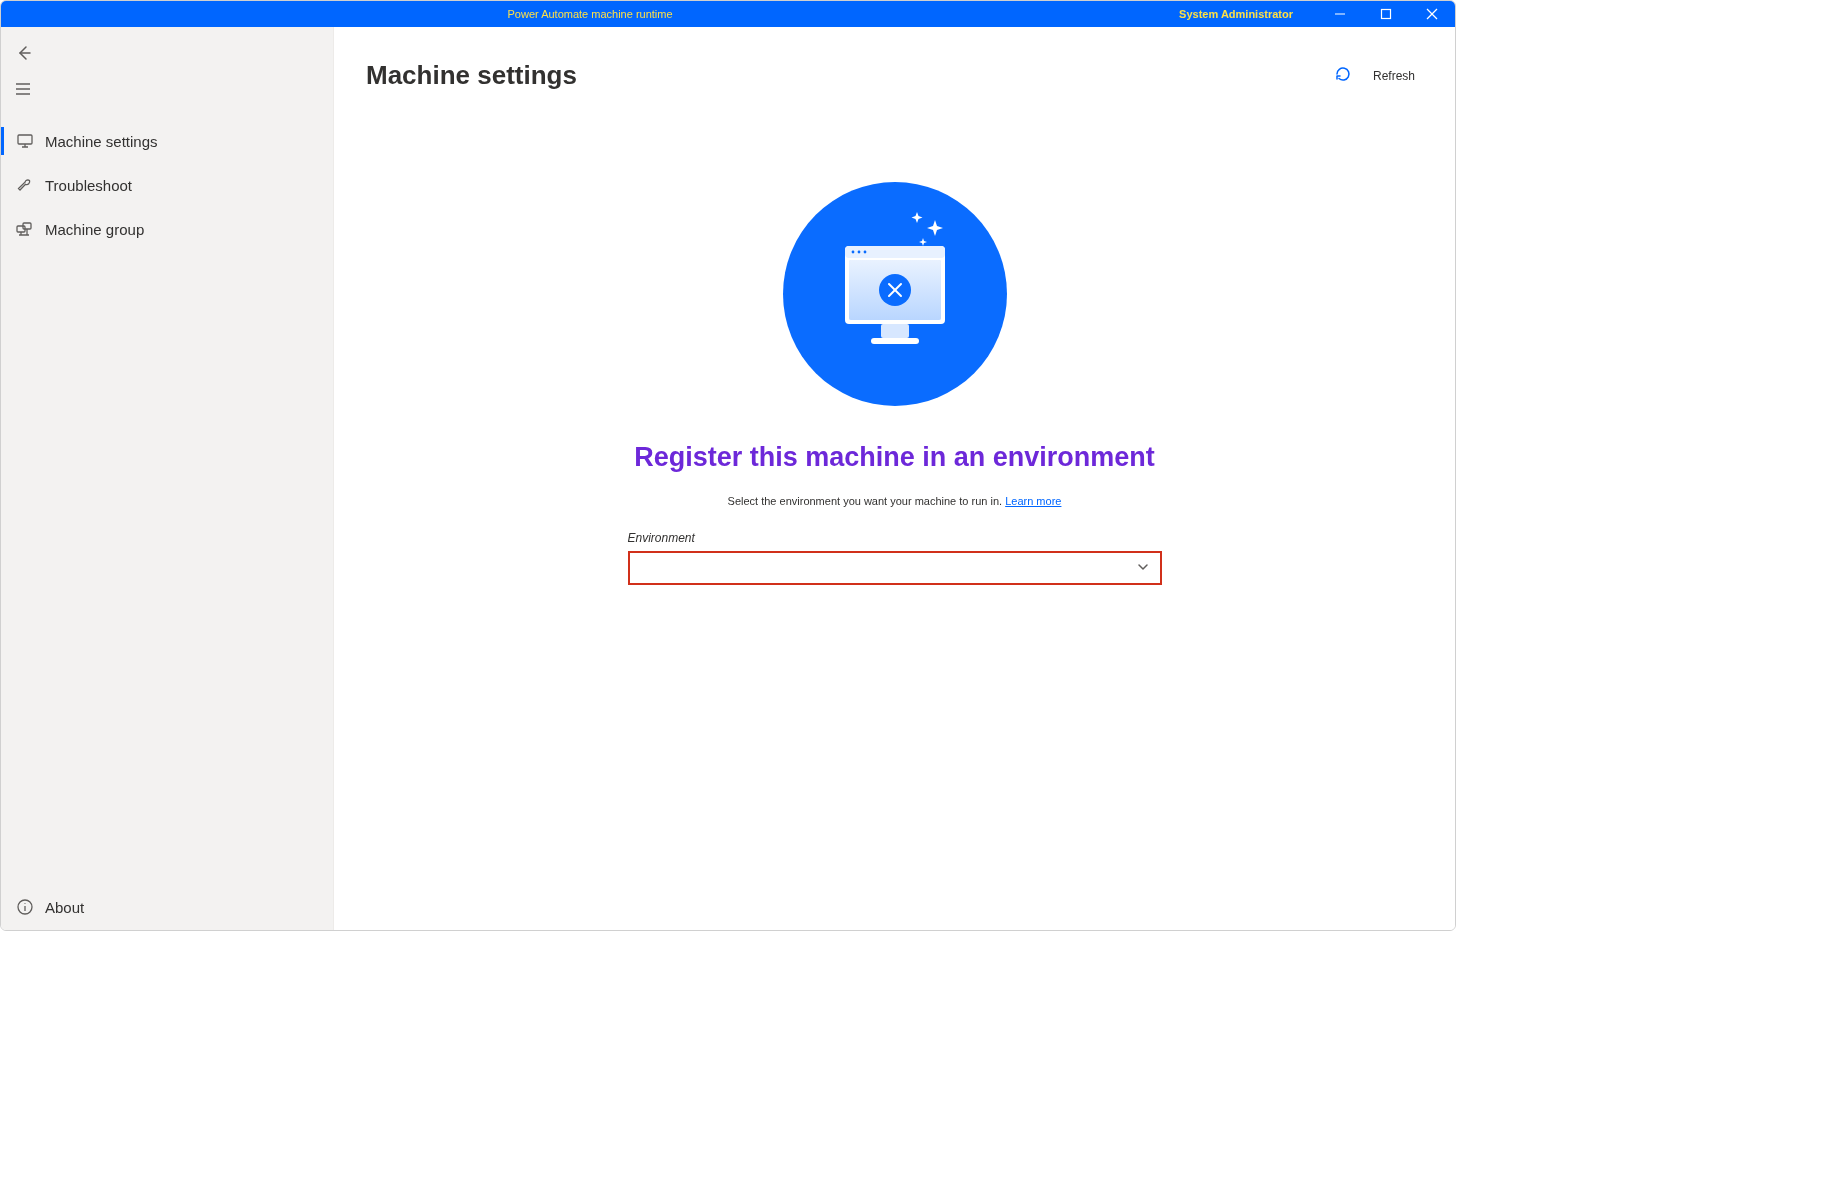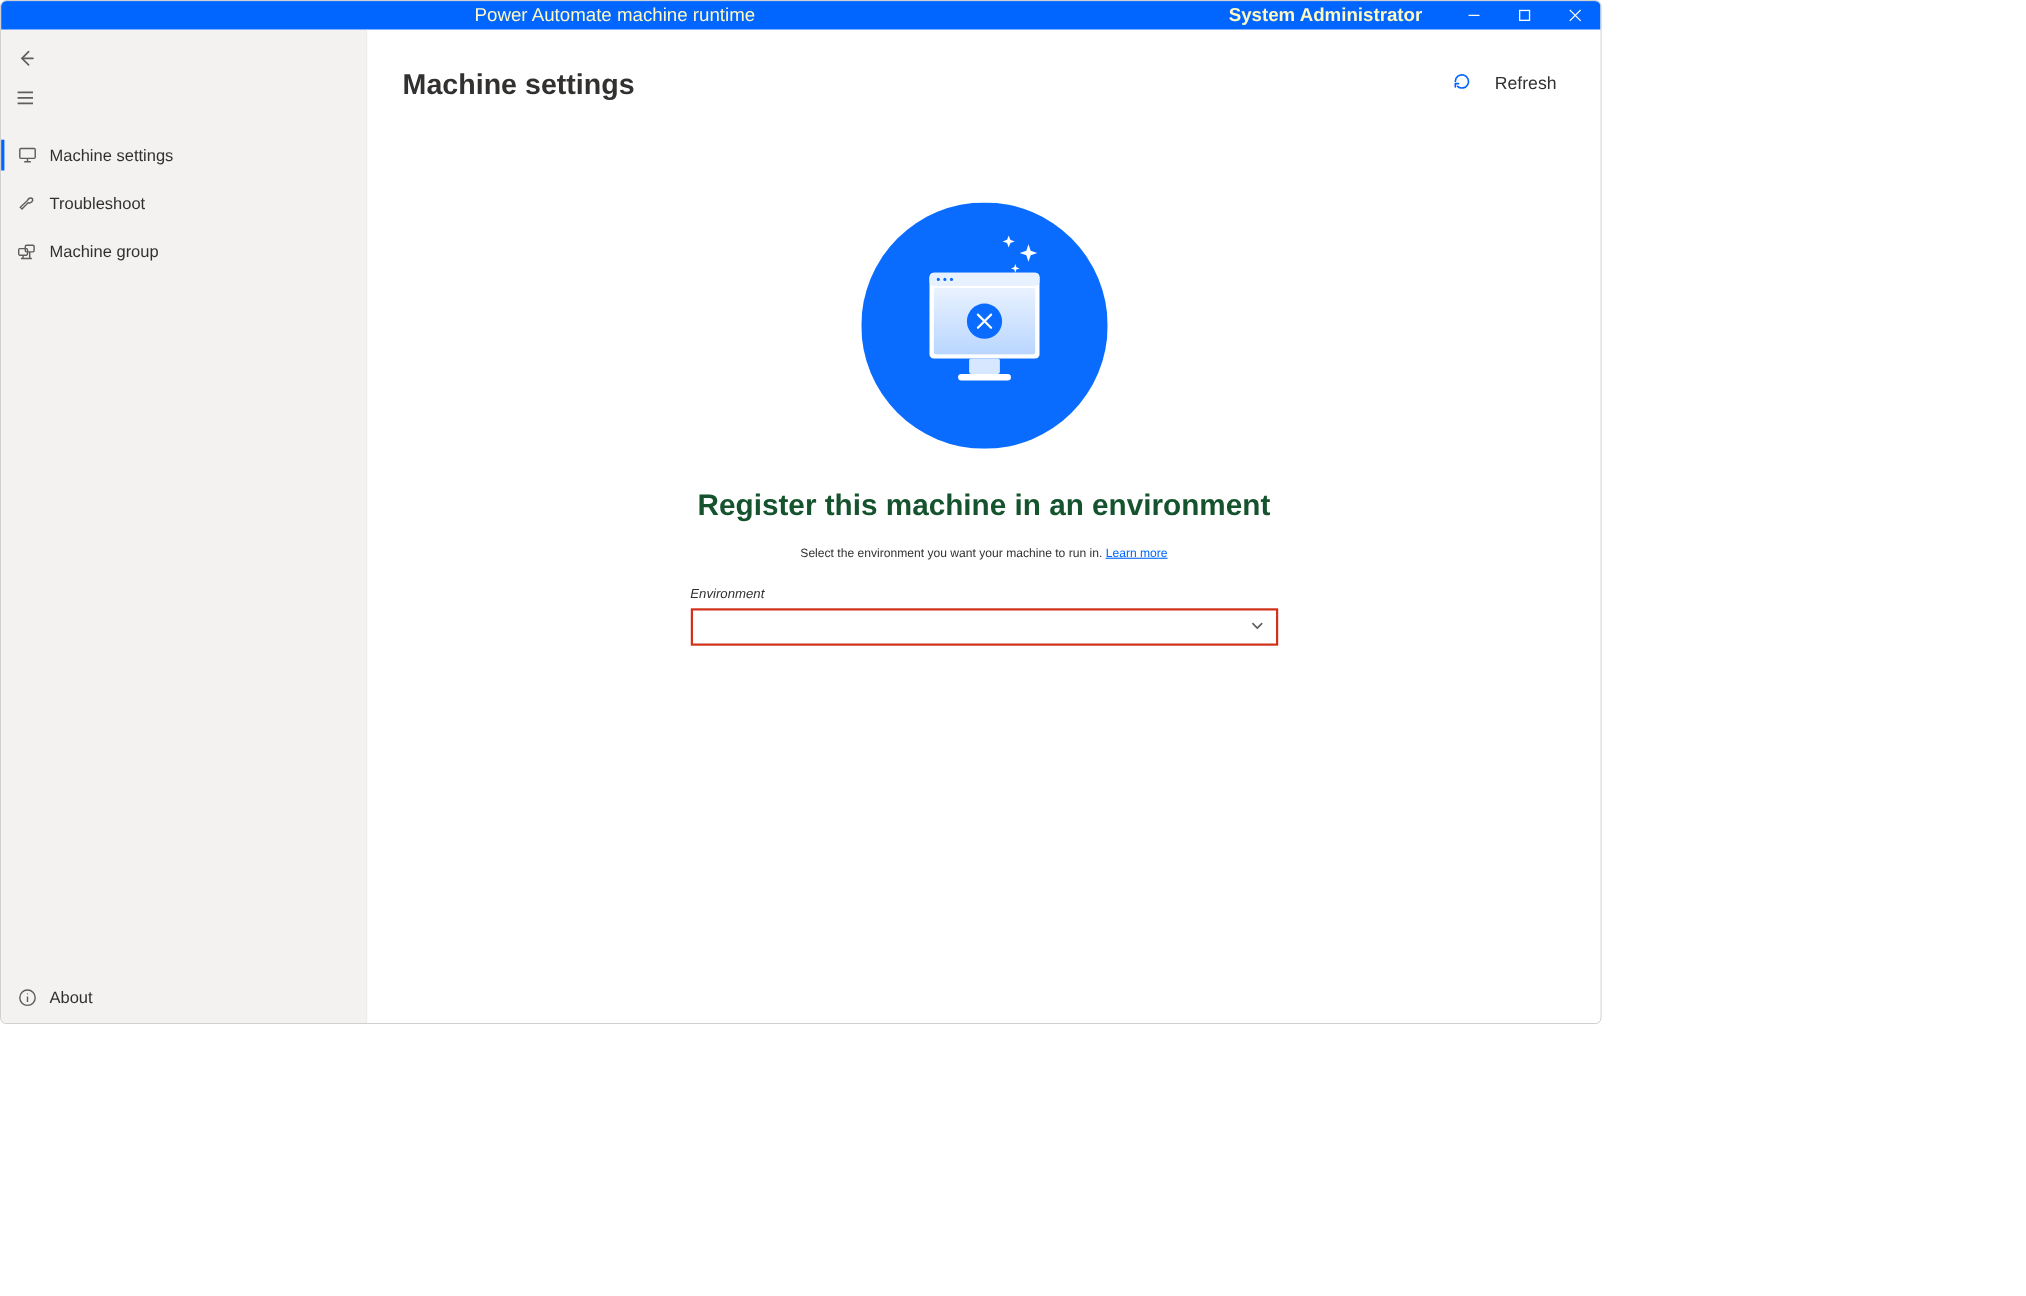--- a/index.html
+++ b/index.html
@@ -20,10 +20,10 @@
   .titlebar {
     height: 26px;
     background: #0066ff;
-    color: #fef9c3;
-    display: flex;
-    align-items: center;
-    font-size: 17px;
+    color: #fde047;
+    display: flex;
+    align-items: center;
+    font-size: 11px;
   }
   .titlebar-title {
     flex: 1;

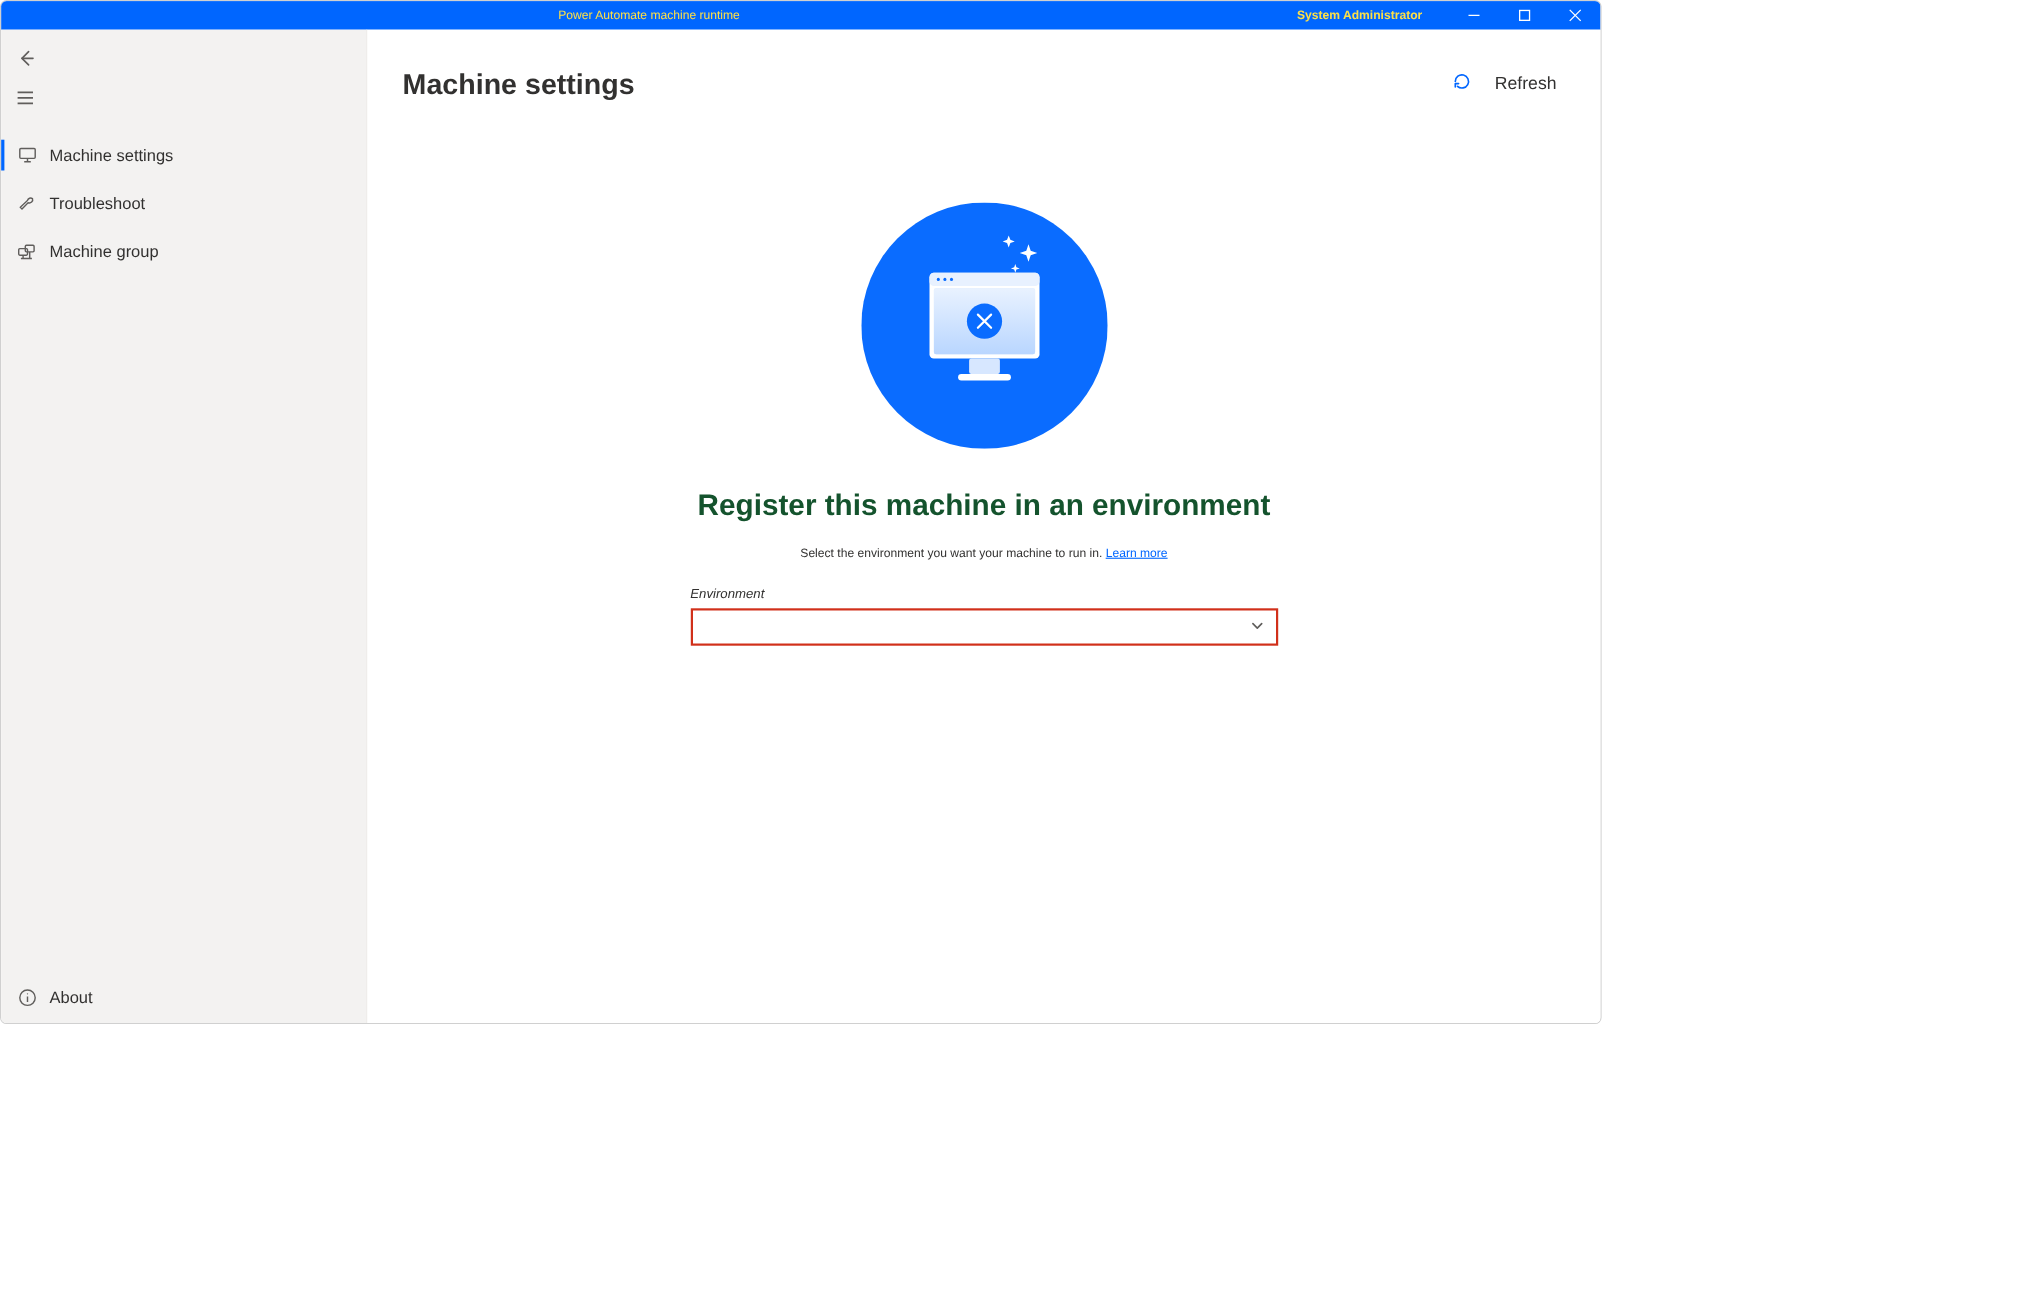--- a/index.html
+++ b/index.html
@@ -139,7 +139,7 @@
     cursor: pointer;
     padding: 6px 8px;
     border-radius: 2px;
-    font-size: 16px;
+    font-size: 12px;
   }
   .refresh-btn svg { stroke: #0066ff; fill: none; stroke-width: 1.5; }
 

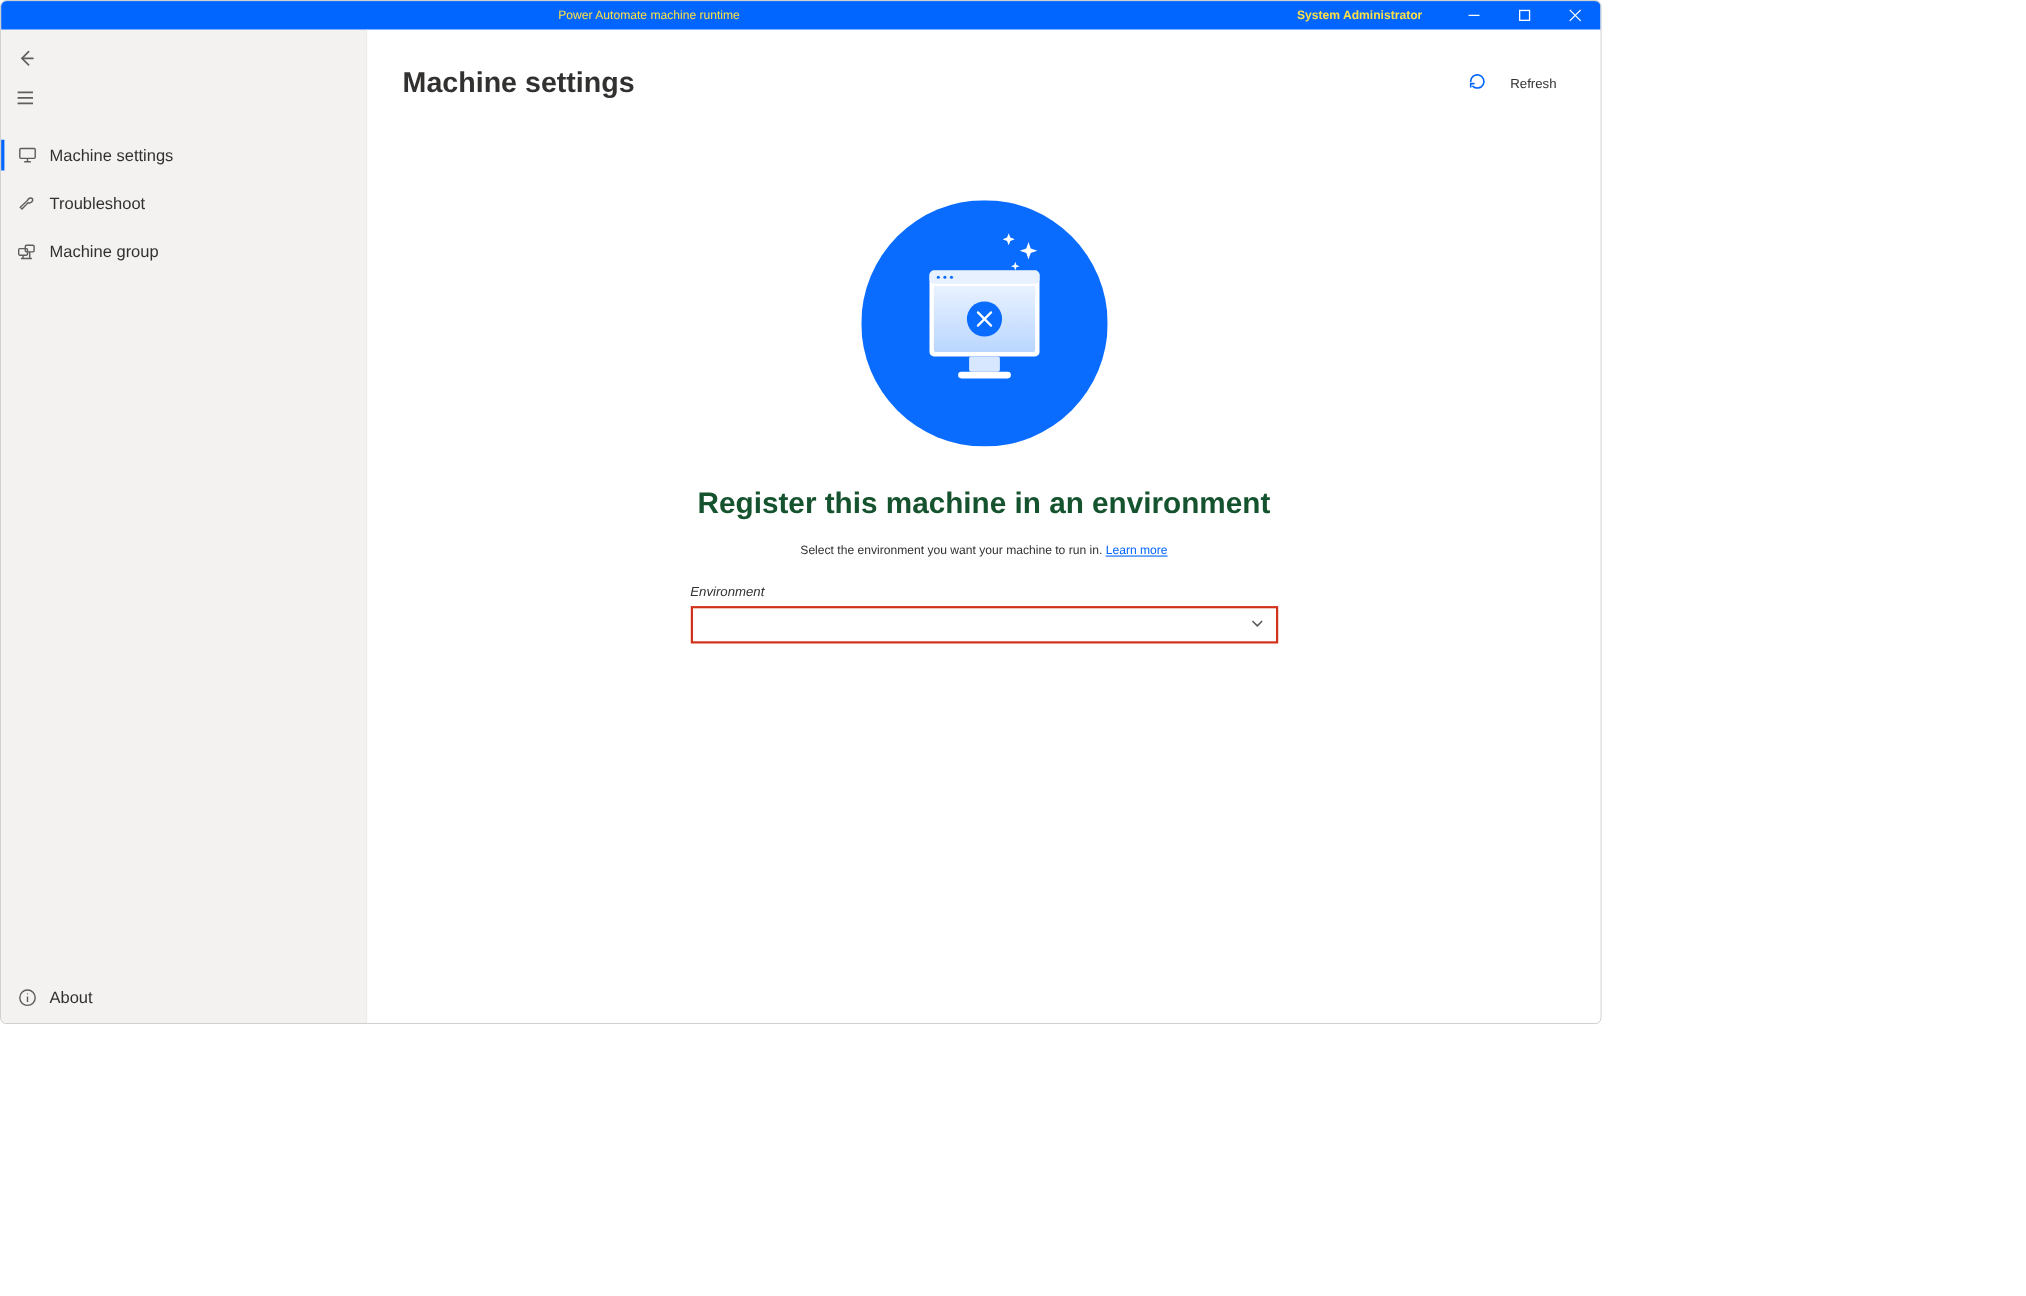--- a/index.html
+++ b/index.html
@@ -159,7 +159,7 @@
     margin-top: 36px;
     font-size: 27px;
     font-weight: 600;
-    color: #14532d;
+    color: #6d28d9;
     text-align: center;
   }
   .hero-sub {

